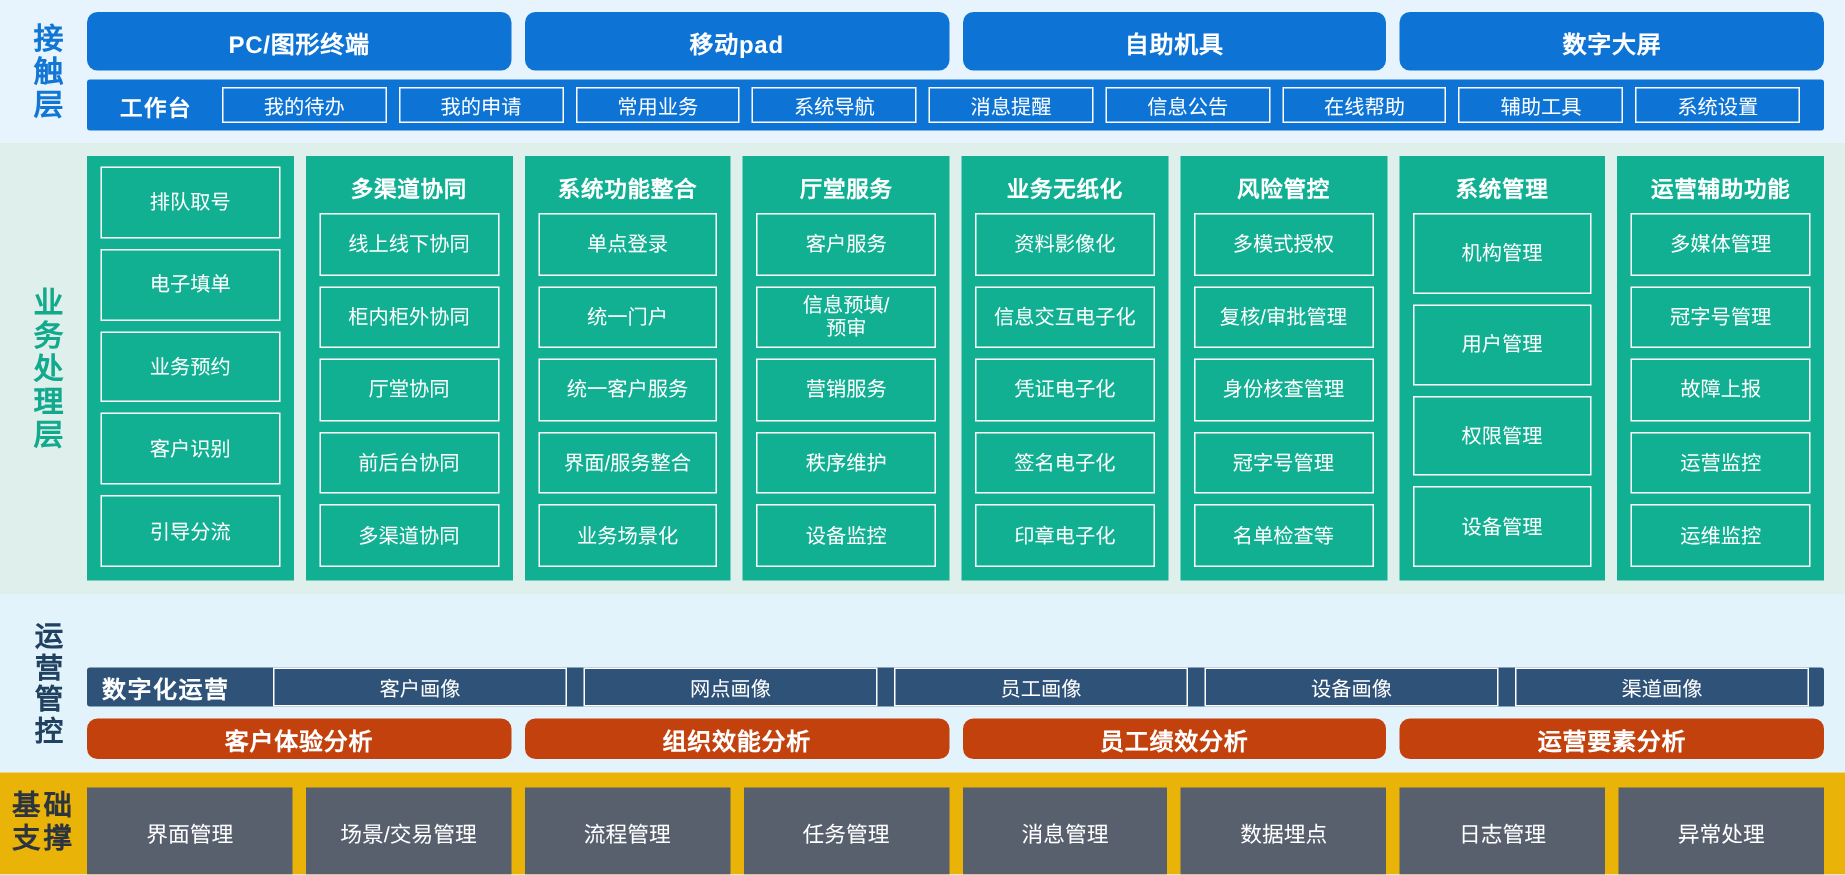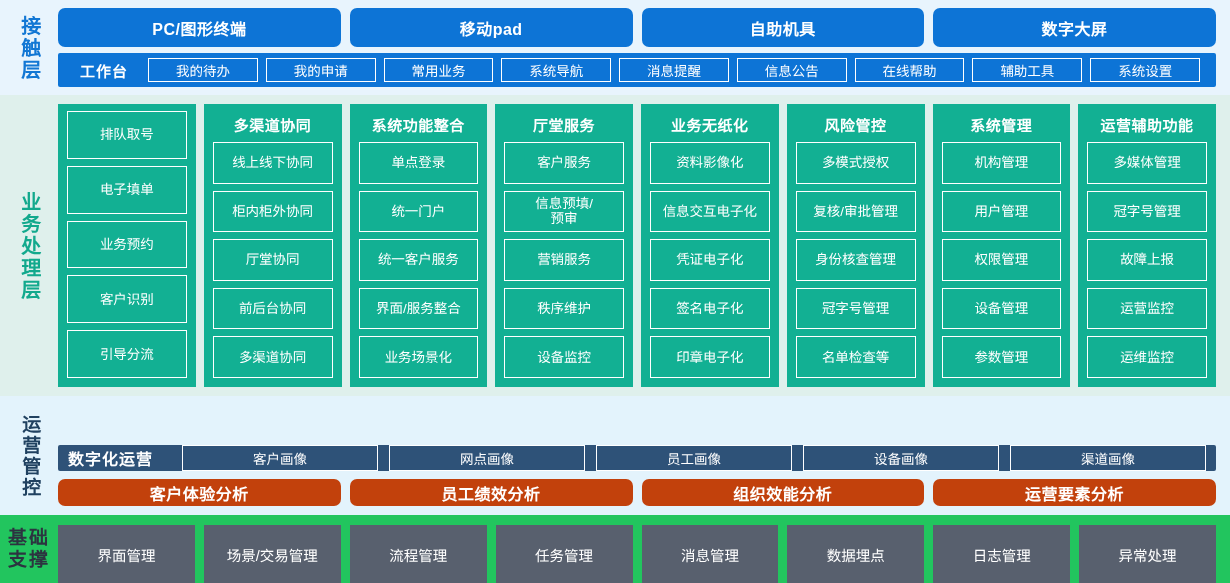--- a/index.html
+++ b/index.html
@@ -249,7 +249,6 @@
           <div class="biz-item">用户管理</div>
           <div class="biz-item">权限管理</div>
           <div class="biz-item">设备管理</div>
-          <div class="biz-item">参数管理</div>
         </div>
       </div>
 

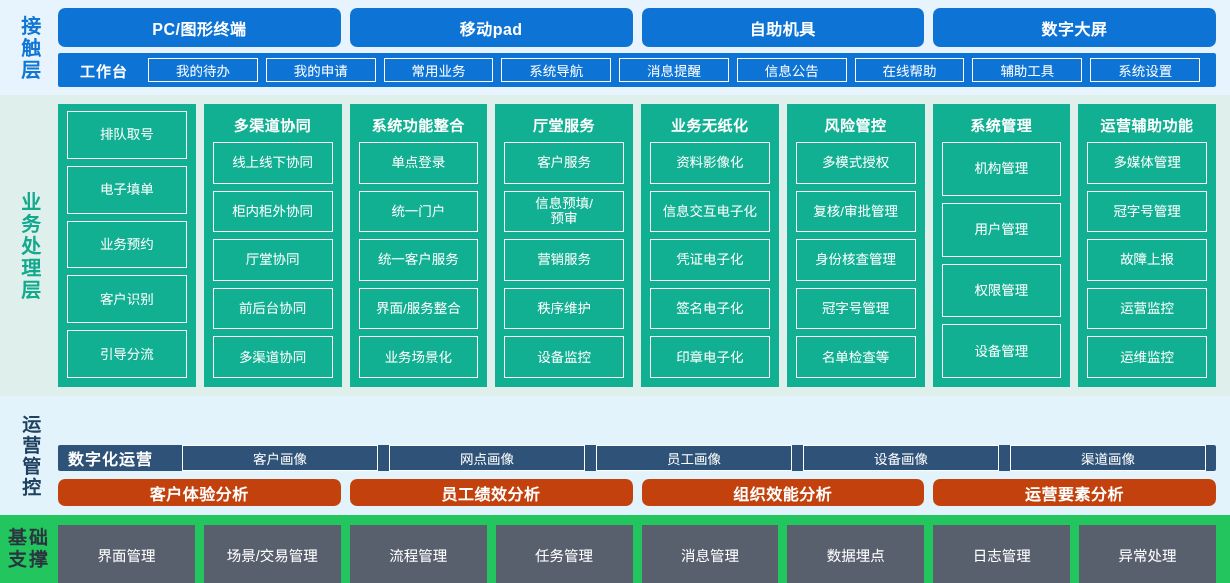--- a/index.html
+++ b/index.html
@@ -284,10 +284,10 @@
             <span>客户体验分析</span>
           </div>
         <div class="ops-analysis">
+            <span>组织效能分析</span>
+          </div>
+        <div class="ops-analysis">
             <span>员工绩效分析</span>
-          </div>
-        <div class="ops-analysis">
-            <span>组织效能分析</span>
           </div>
         <div class="ops-analysis">
             <span>运营要素分析</span>

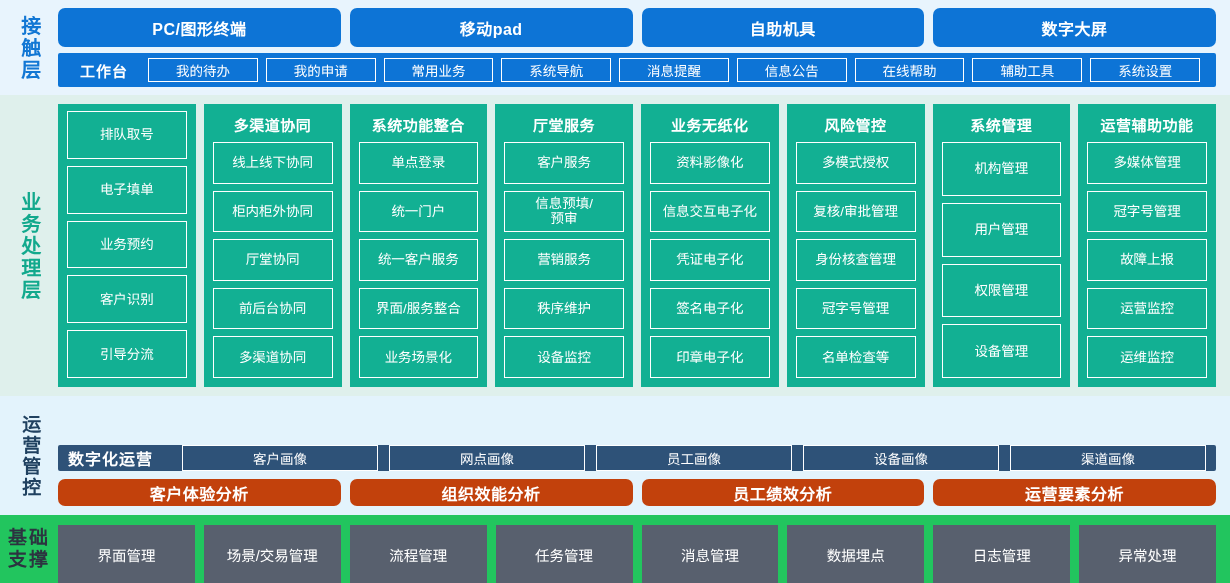--- a/index.html
+++ b/index.html
@@ -117,7 +117,7 @@
   }
 
   
-  .layer-base{background:#22c55e;height:68px;}
+  .layer-base{background:#eab308;height:68px;}
   .layer-base .layer-label{color:#2c3440;font-size:19px;}
   .layer-base .layer-label .htext{
     line-height:1.15;text-align:center;letter-spacing:2px;

